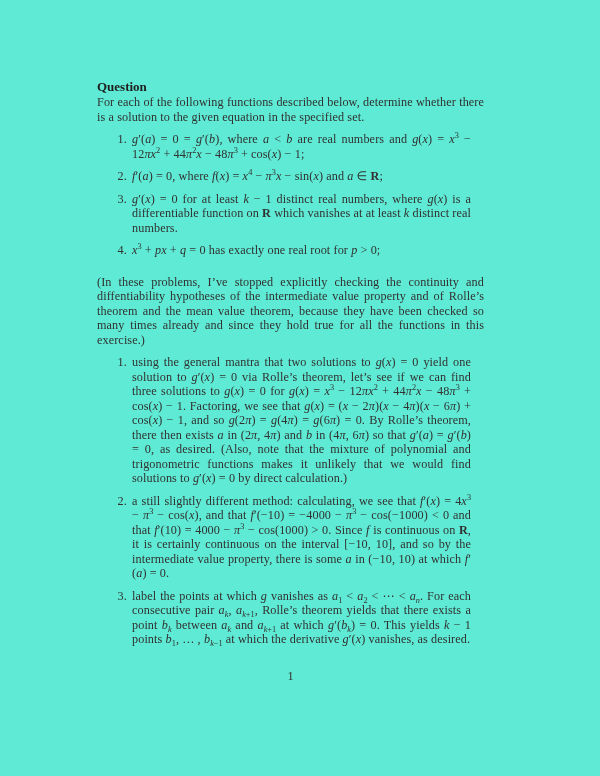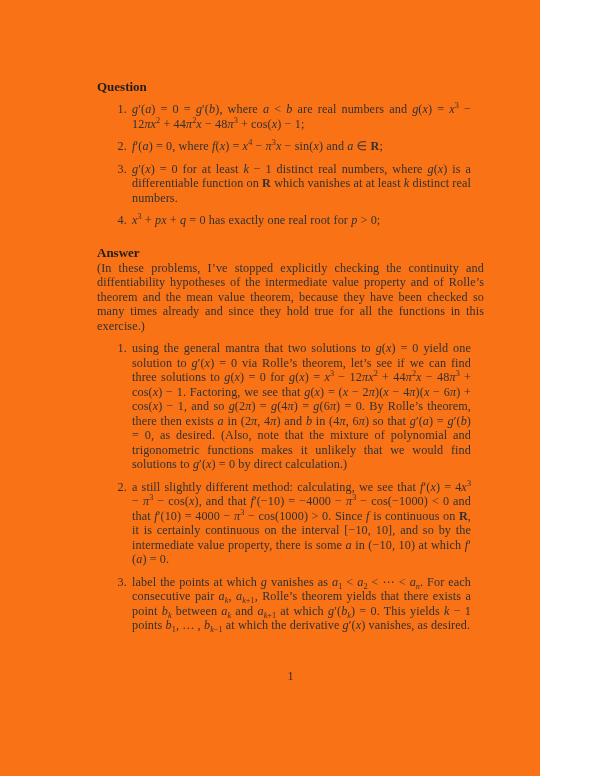--- a/index.html
+++ b/index.html
@@ -5,8 +5,8 @@
   html, body { margin:0; padding:0; background:#ffffff; }
   .page {
     position:relative;
-    width:540px; height:776px;
-    background:#f97316;
+    width:600px; height:776px;
+    background:#5eead4;
     font-family:"Liberation Serif", serif;
     color:#313131;
     overflow:hidden;

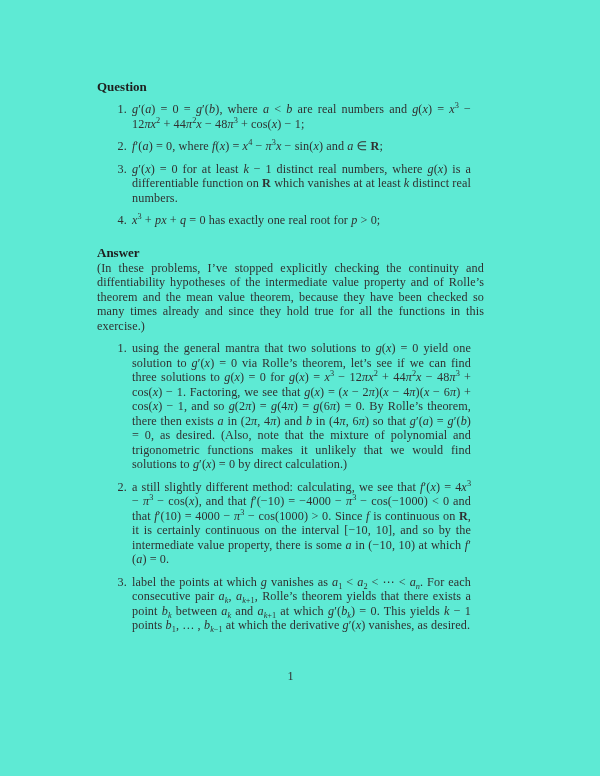--- a/index.html
+++ b/index.html
@@ -59,6 +59,7 @@
 
     <section>
       <h2 class="sect">Question</h2>
+      <p class="intro">For each of the following functions described below, determine whether there is a solution to the given equation in the specified set.</p>
       <ol class="math-list">
         <li><i>g</i>′(<i>a</i>) = 0 = <i>g</i>′(<i>b</i>), where <i>a</i> &lt; <i>b</i> are real numbers and <i>g</i>(<i>x</i>) = <i>x</i><sup>3</sup> − 12<i>πx</i><sup>2</sup> + 44<i>π</i><sup>2</sup><i>x</i> − 48<i>π</i><sup>3</sup> + cos(<i>x</i>) − 1;</li>
         <li><i>f</i>′(<i>a</i>) = 0, where <i>f</i>(<i>x</i>) = <i>x</i><sup>4</sup> − <i>π</i><sup>3</sup><i>x</i> − sin(<i>x</i>) and <i>a</i> ∈ <b>R</b>;</li>

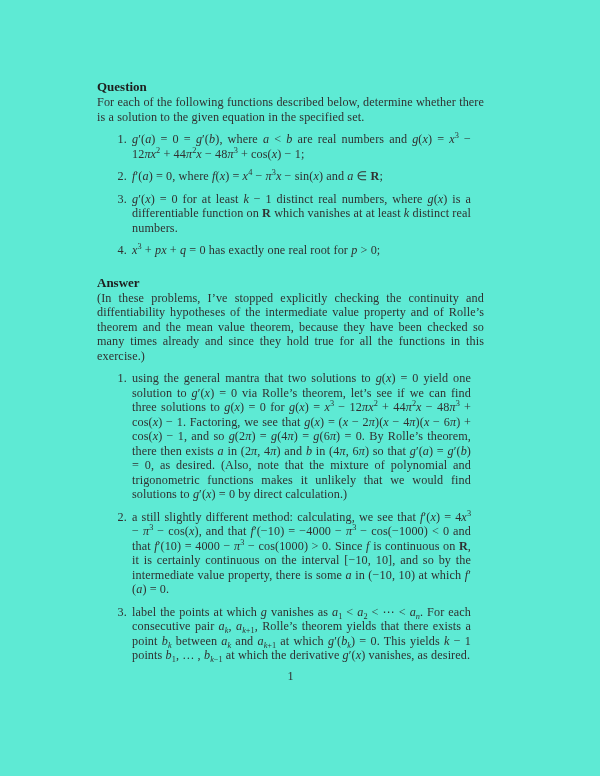--- a/index.html
+++ b/index.html
@@ -69,7 +69,6 @@
     </section>
 
     <section class="answer-section">
-      <h2 class="sect">Answer</h2>
       <p class="intro">(In these problems, I’ve stopped explicitly checking the continuity and diffentiability hypotheses of the intermediate value property and of Rolle’s theorem and the mean value theorem, because they have been checked so many times already and since they hold true for all the functions in this exercise.)</p>
       <ol class="math-list">
         <li>using the general mantra that two solutions to <i>g</i>(<i>x</i>) = 0 yield one solution to <i>g</i>′(<i>x</i>) = 0 via Rolle’s theorem, let’s see if we can find three solutions to <i>g</i>(<i>x</i>) = 0 for <i>g</i>(<i>x</i>) = <i>x</i><sup>3</sup> − 12<i>πx</i><sup>2</sup> + 44<i>π</i><sup>2</sup><i>x</i> − 48<i>π</i><sup>3</sup> + cos(<i>x</i>) − 1. Factoring, we see that <i>g</i>(<i>x</i>) = (<i>x</i> − 2<i>π</i>)(<i>x</i> − 4<i>π</i>)(<i>x</i> − 6<i>π</i>) + cos(<i>x</i>) − 1, and so <i>g</i>(2<i>π</i>) = <i>g</i>(4<i>π</i>) = <i>g</i>(6<i>π</i>) = 0. By Rolle’s theorem, there then exists <i>a</i> in (2<i>π</i>, 4<i>π</i>) and <i>b</i> in (4<i>π</i>, 6<i>π</i>) so that <i>g</i>′(<i>a</i>) = <i>g</i>′(<i>b</i>) = 0, as desired. (Also, note that the mixture of polynomial and trigonometric functions makes it unlikely that we would find solutions to <i>g</i>′(<i>x</i>) = 0 by direct calculation.)</li>

